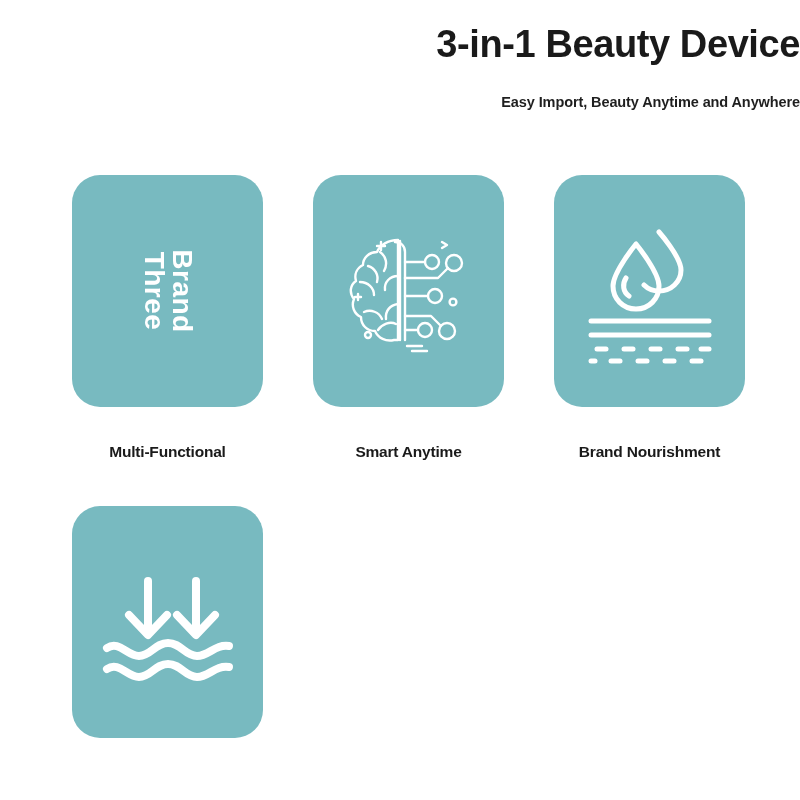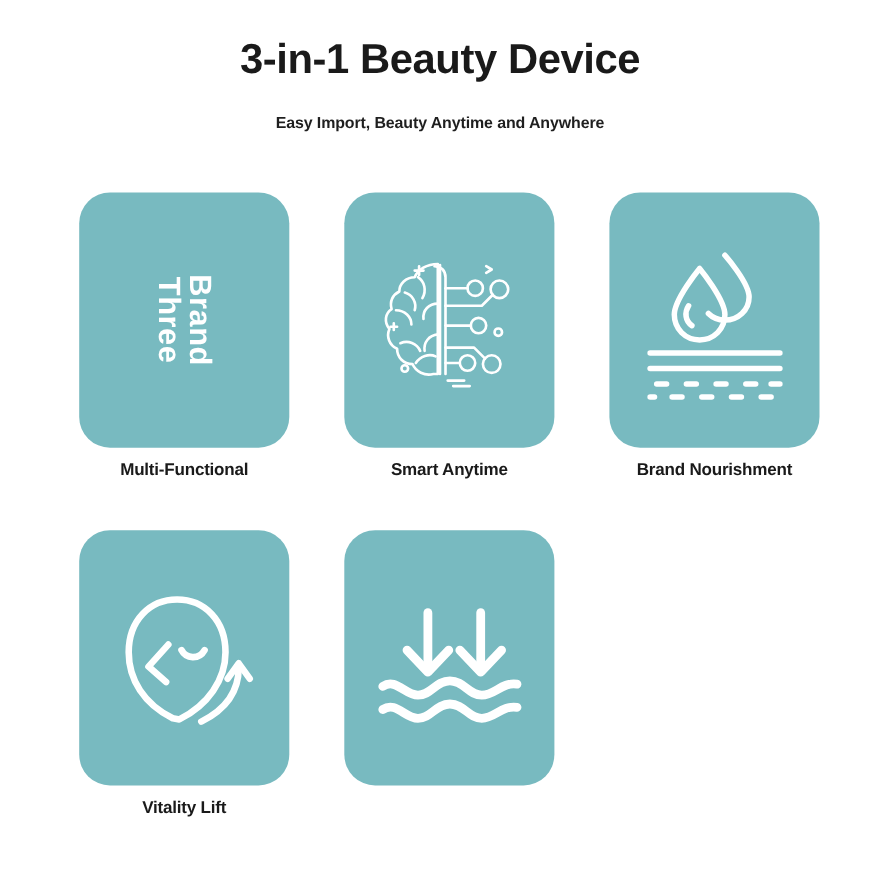--- a/index.html
+++ b/index.html
@@ -24,8 +24,8 @@
   
   .header {
     width: 100%;
-    text-align: center;
-    padding-top: 34px;
+    text-align: right;
+    padding-top: 24px;
   }
   .title {
     font-size: 38px;

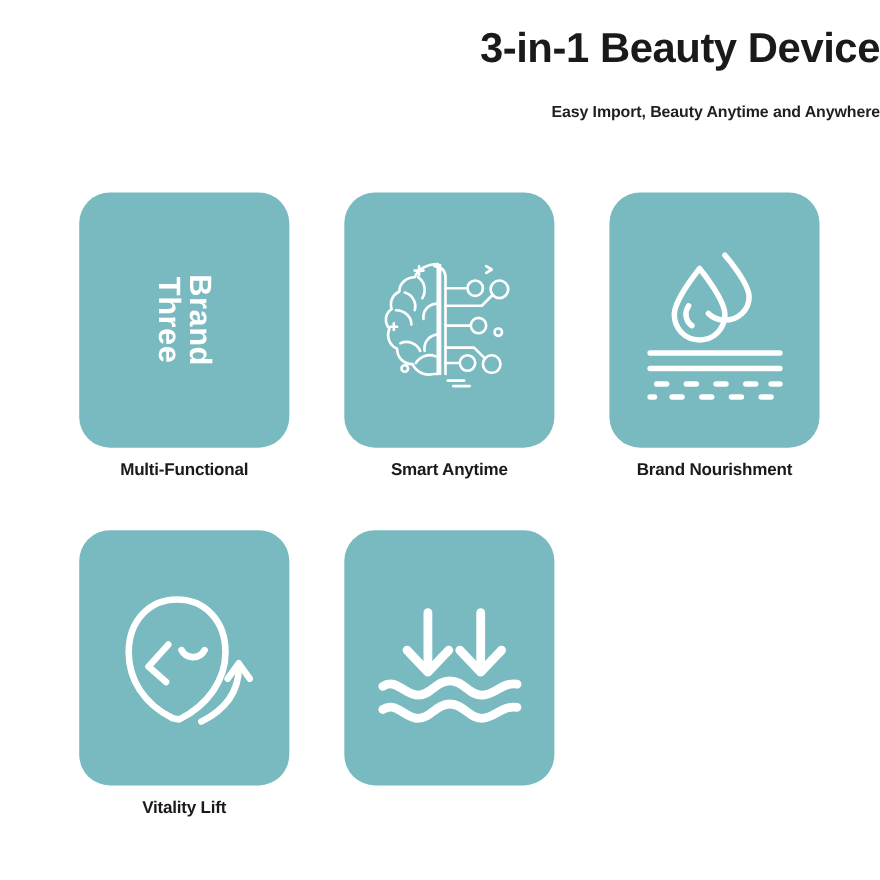--- a/index.html
+++ b/index.html
@@ -73,7 +73,7 @@
     overflow: hidden;
   }
   .cell-label {
-    margin-top: 12px;
+    margin-top: 36px;
     font-size: 15.5px;
     font-weight: 700;
     color: #1a1a1a;

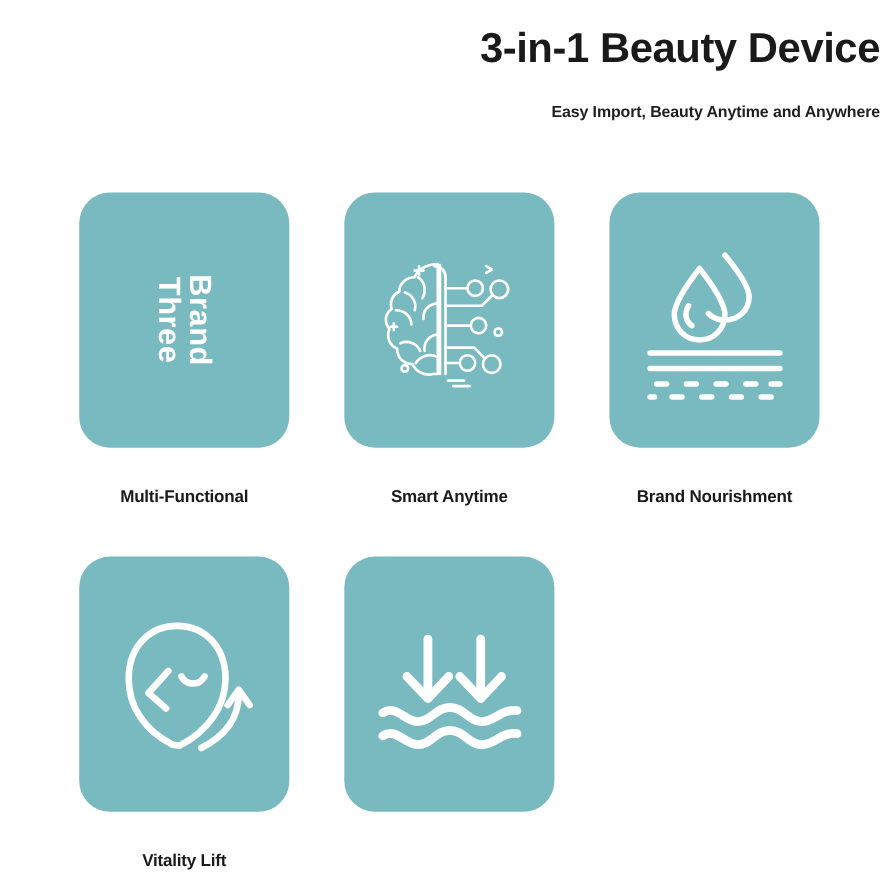--- a/index.html
+++ b/index.html
@@ -200,23 +200,6 @@
     </div>
 
 
-    <div class="cell">
-      <div class="card">
-        <svg class="icon-svg" width="150" height="150" viewBox="0 0 150 150" fill="none" stroke="#ffffff" stroke-width="6" stroke-linecap="round" stroke-linejoin="round">
-
-          <path d="M64 130 C38 117 24 95 24 70 C24 41 43 22 68 22
-                   C93 22 112 41 112 70 C112 95 96 118 70 131 Z"></path>
-
-          <path d="M60 63 L42 83 L58 97"></path>
-
-          <path d="M72 68 C76 76 88 77 93 68"></path>
-
-          <path d="M90 133 C114 121 124 104 124 84"></path>
-          <path d="M114 94 L124 80 L134 94"></path>
-        </svg>
-      </div>
-      <div class="cell-label">Vitality Lift</div>
-    </div>
 
     <div class="cell">
       <div class="card">

